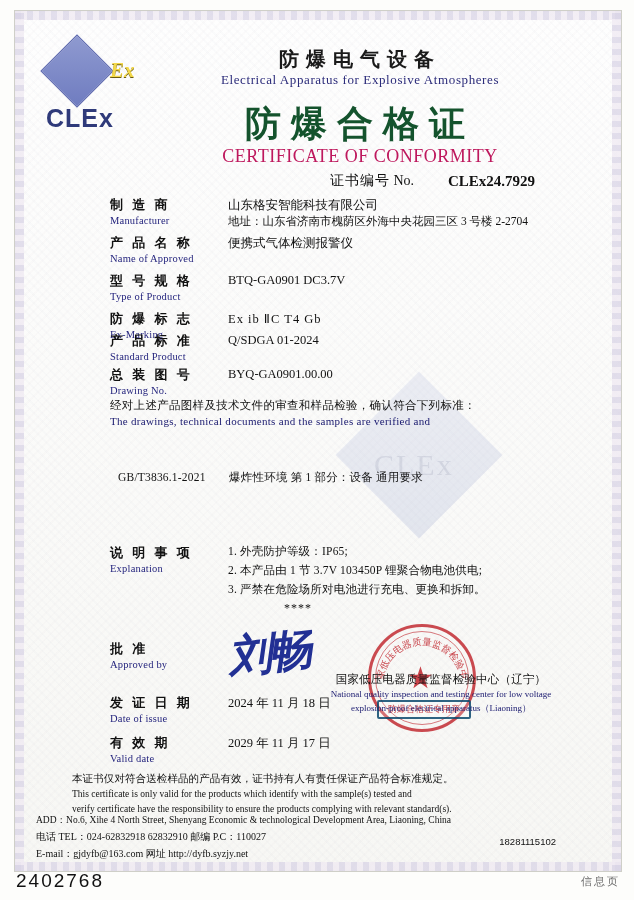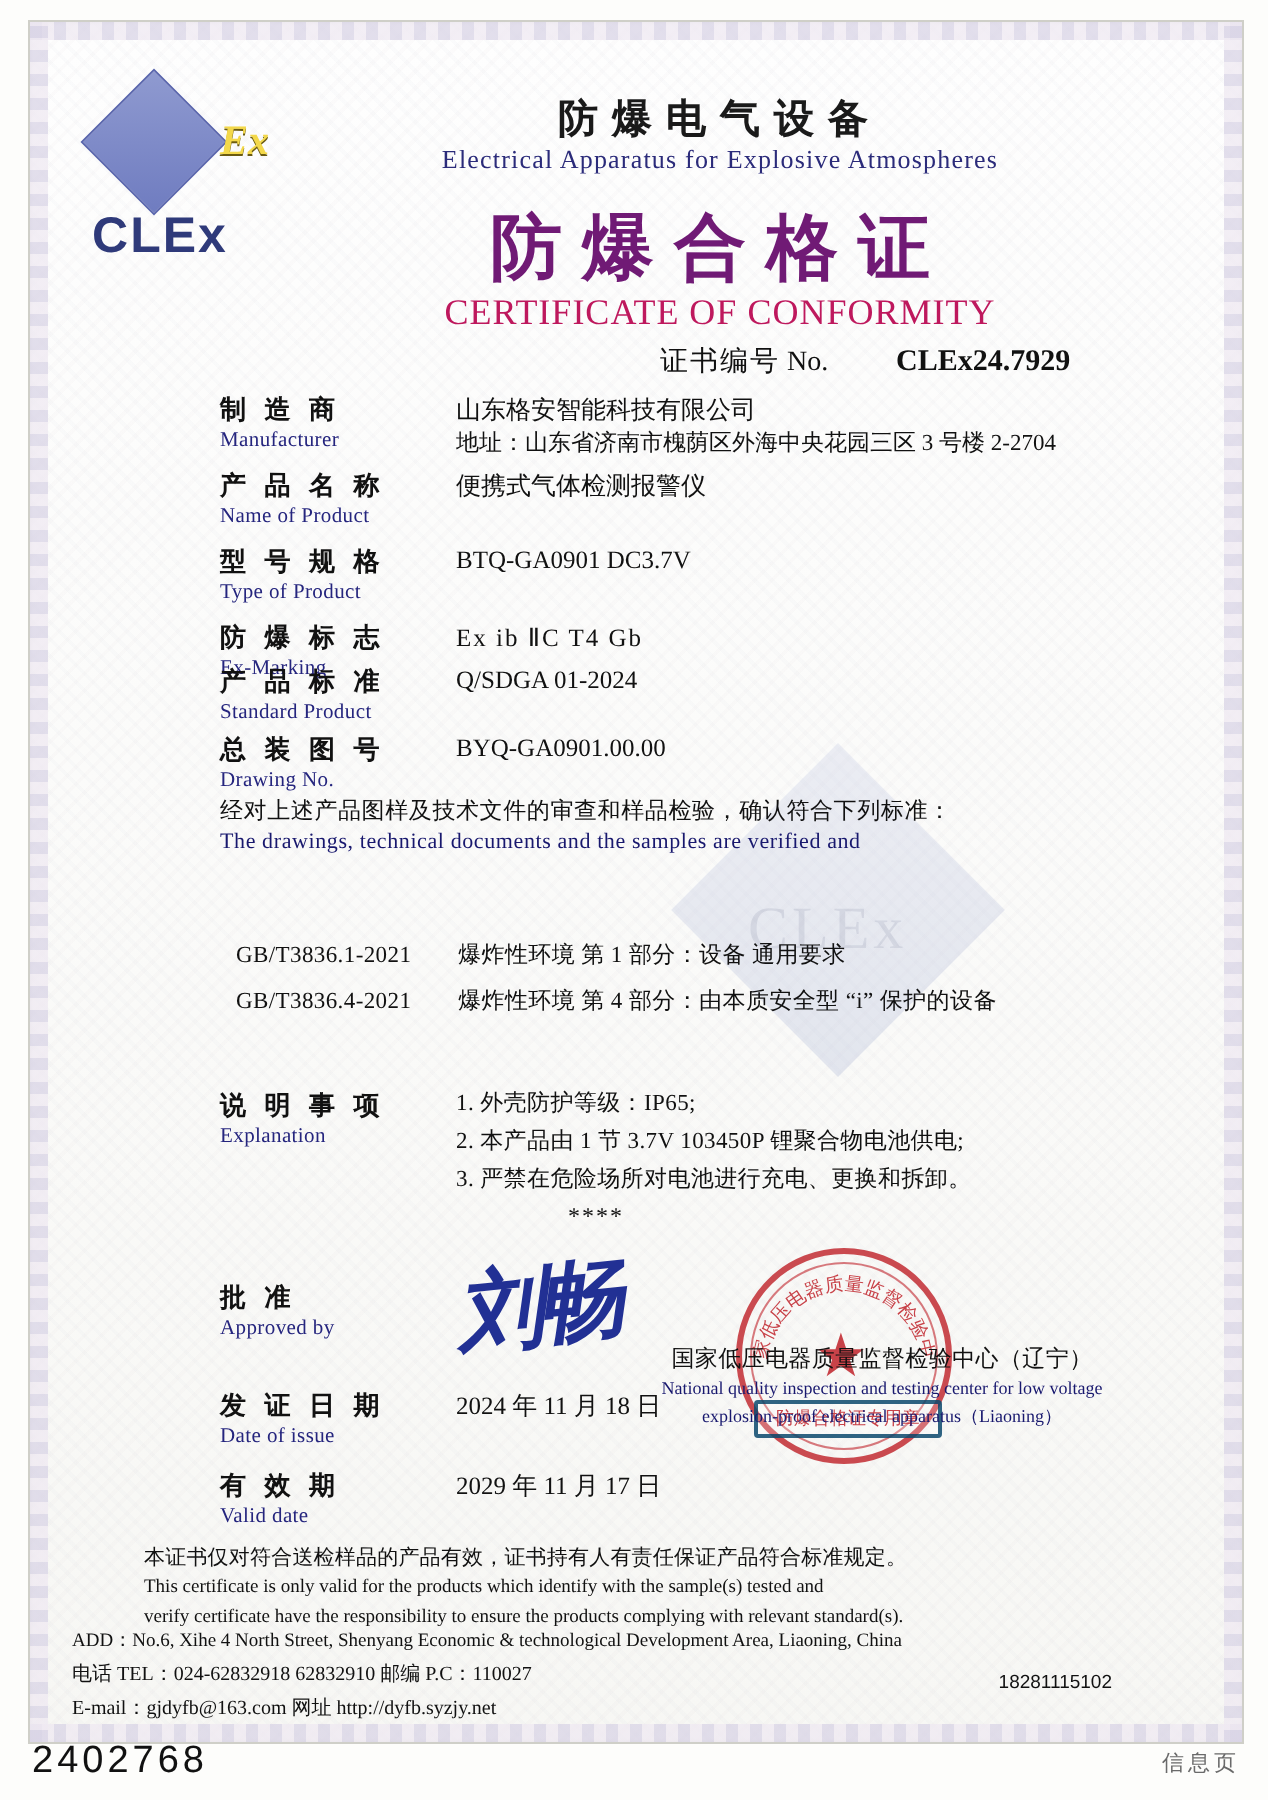--- a/index.html
+++ b/index.html
@@ -46,7 +46,7 @@
   #h-en{position:absolute;left:150px;top:72px;width:420px;text-align:center;
      font-size:13px;letter-spacing:.6px;color:#2b2b7a;font-family:"Liberation Serif",serif;}
   #t-cn{position:absolute;left:150px;top:100px;width:420px;text-align:center;
-     font-size:36px;letter-spacing:10px;color:#701a75;font-weight:bold;}
+     font-size:36px;letter-spacing:10px;color:#14532d;font-weight:bold;}
   #t-en{position:absolute;left:150px;top:146px;width:420px;text-align:center;
      font-size:18px;letter-spacing:.5px;color:#be185d;}
 

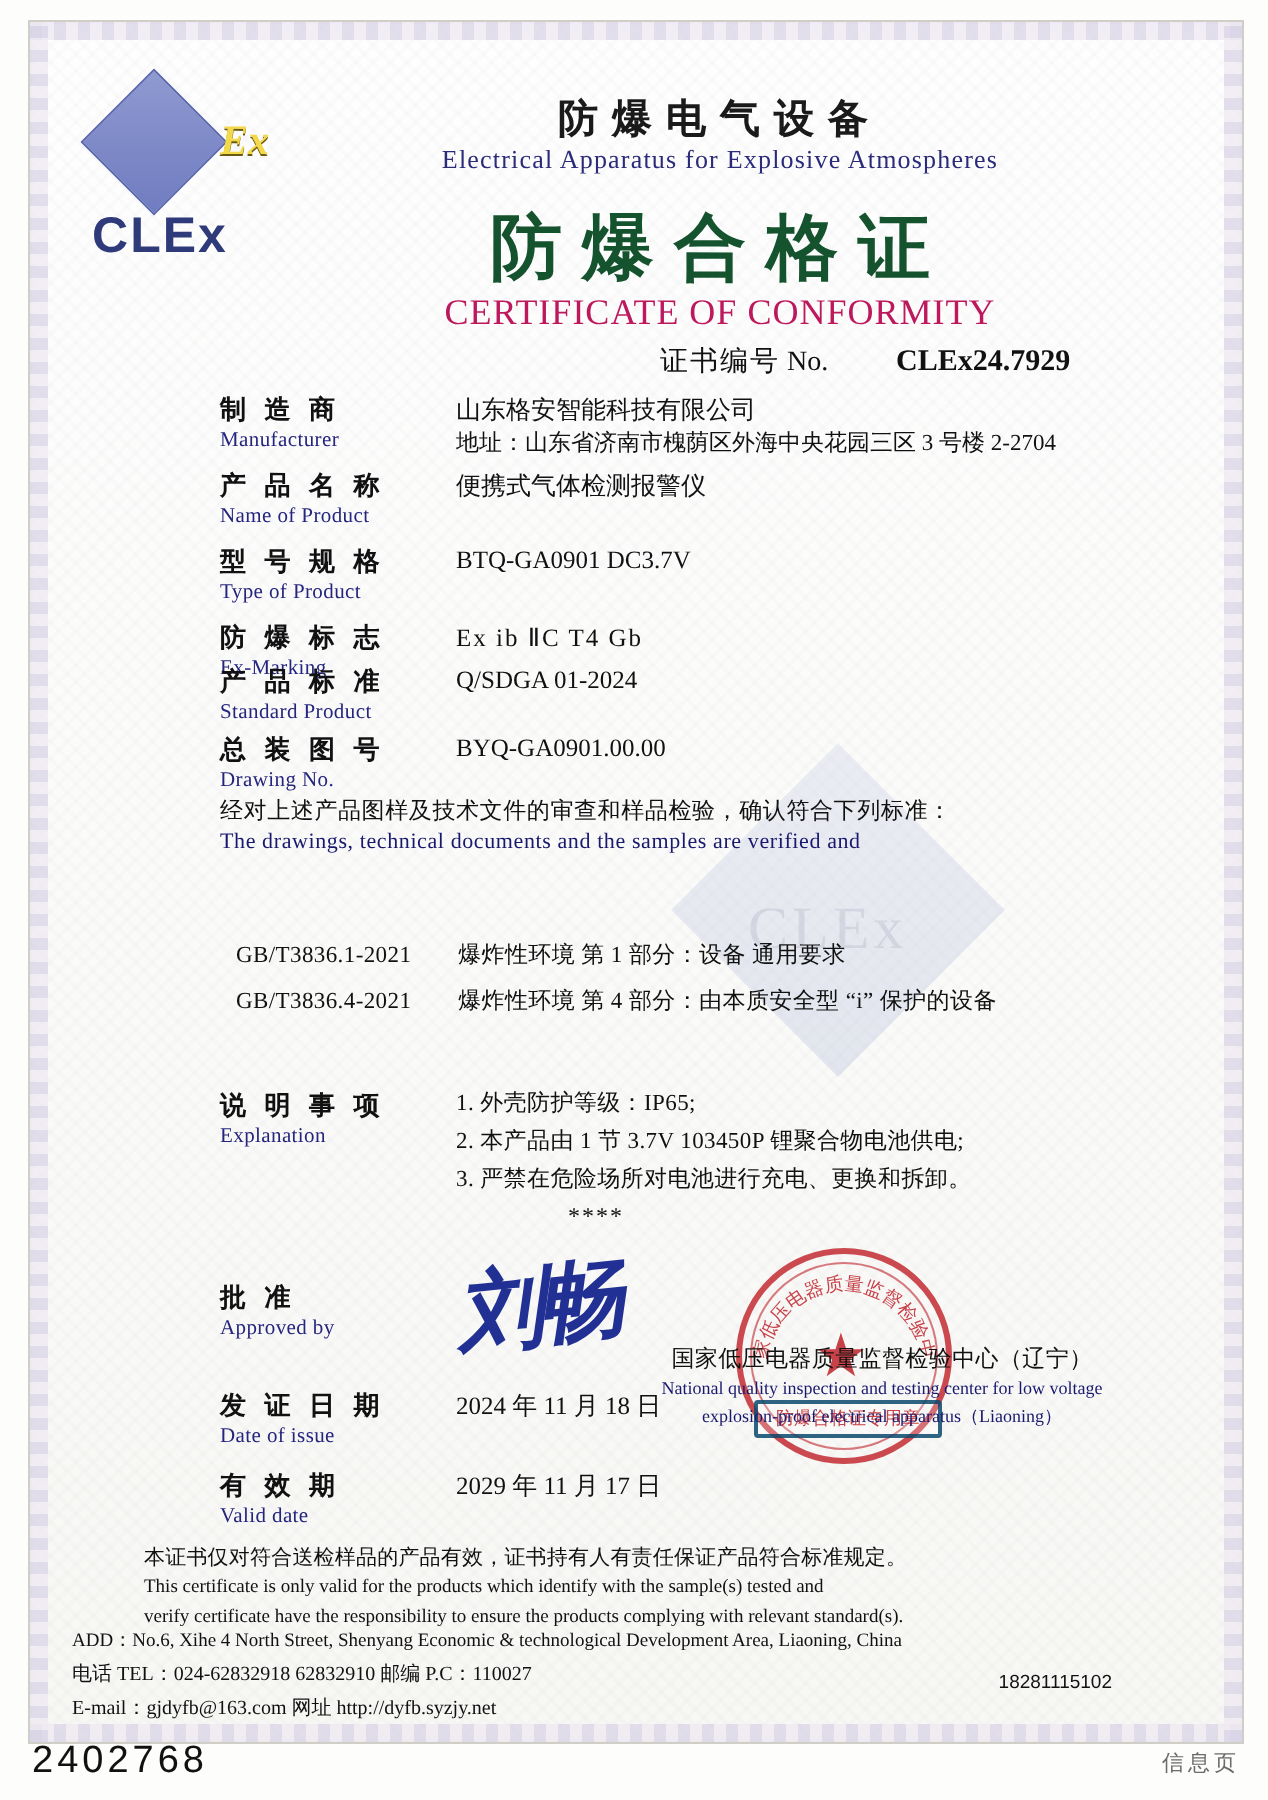--- a/index.html
+++ b/index.html
@@ -169,7 +169,7 @@
   <div class="row" style="top:234px">
     <div class="lab">
       <span class="cn">产 品 名 称</span>
-      <span class="en">Name of Product</span>
+      <span class="en">Name of Approved</span>
     </div>
     <div class="val">便携式气体检测报警仪</div>
   </div>

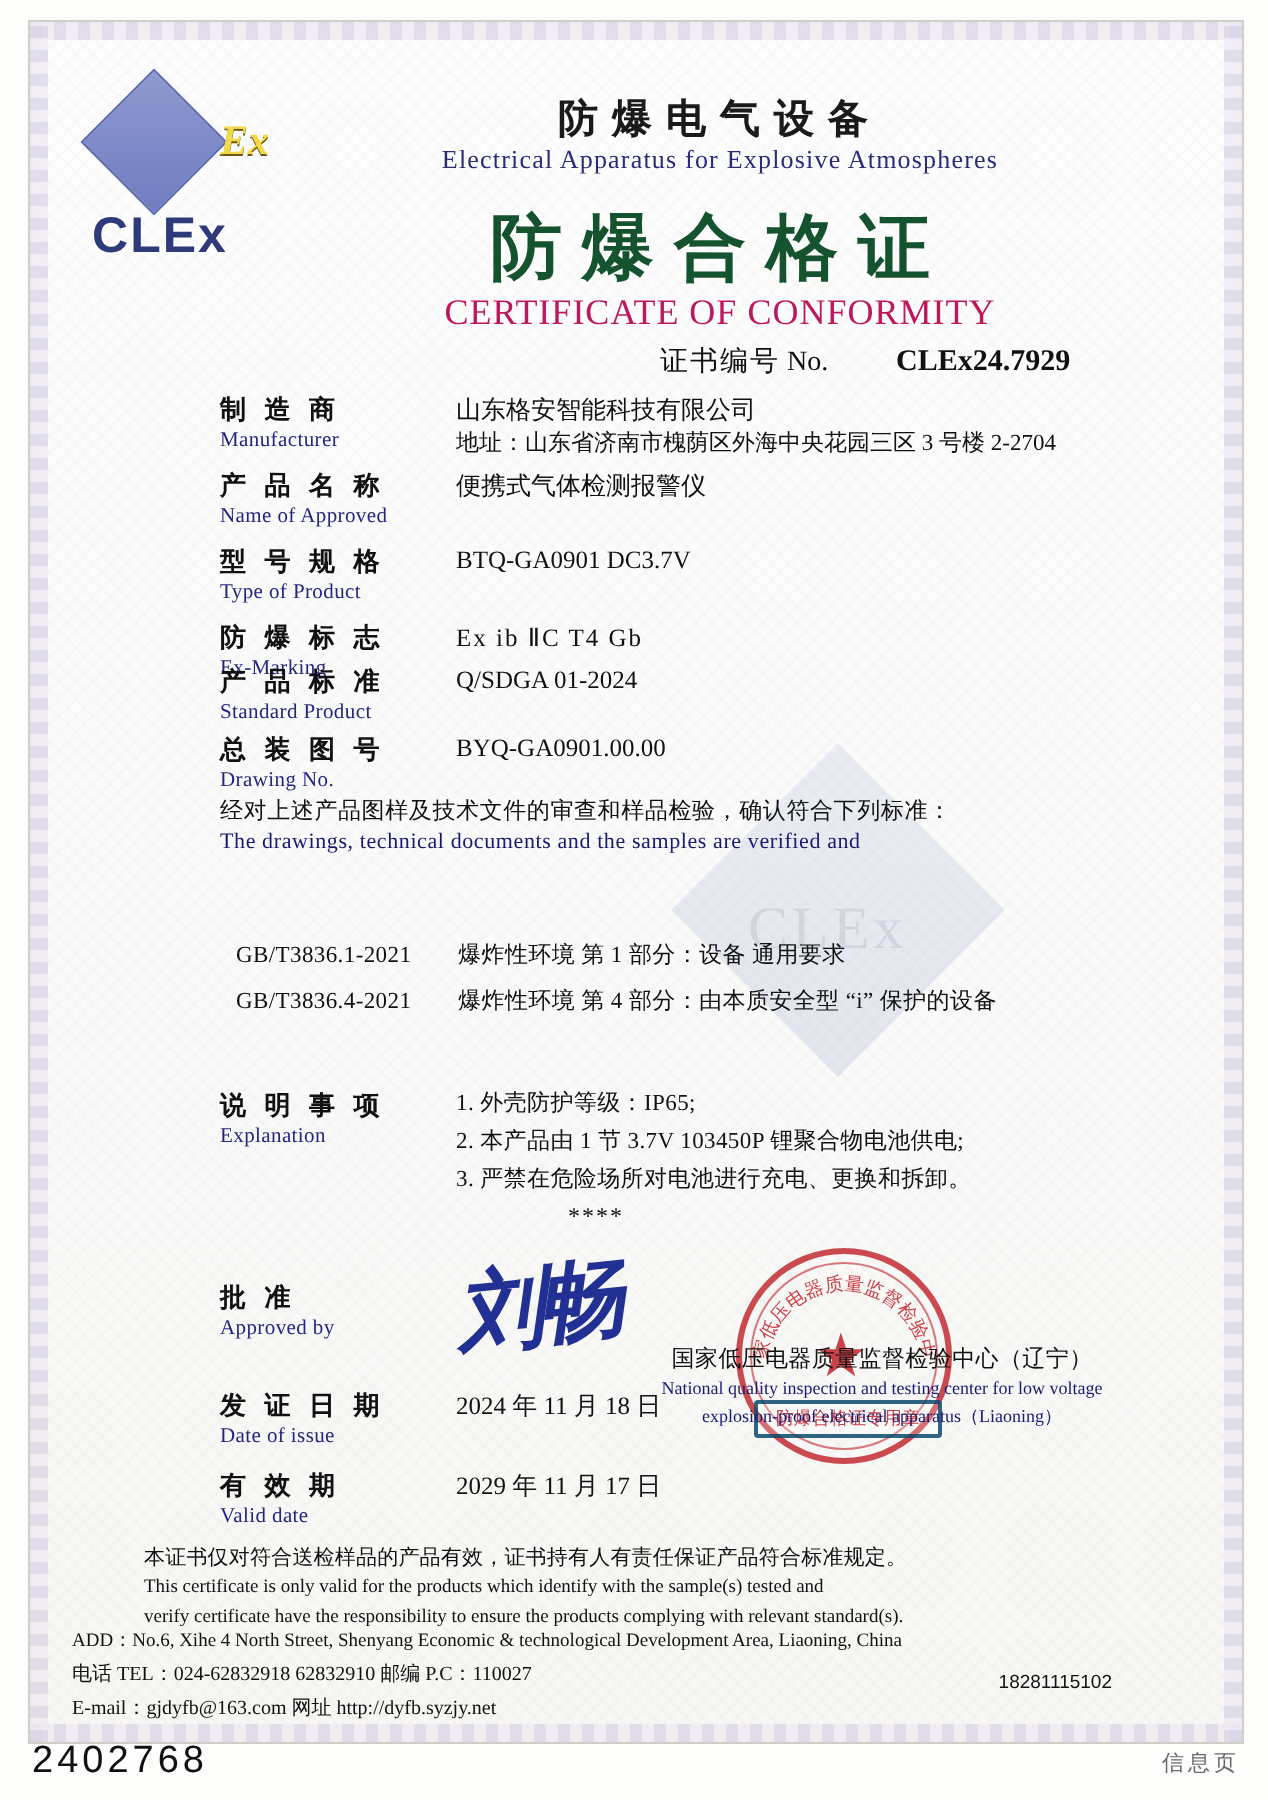--- a/index.html
+++ b/index.html
@@ -226,10 +226,6 @@
       <span class="code">GB/T3836.1-2021</span>
       <span>爆炸性环境 第 1 部分：设备 通用要求</span>
     </div>
-    <div class="std">
-      <span class="code">GB/T3836.4-2021</span>
-      <span>爆炸性环境 第 4 部分：由本质安全型 “i” 保护的设备</span>
-    </div>
   </div>
 
   <div class="row" id="expl" style="top:544px">

